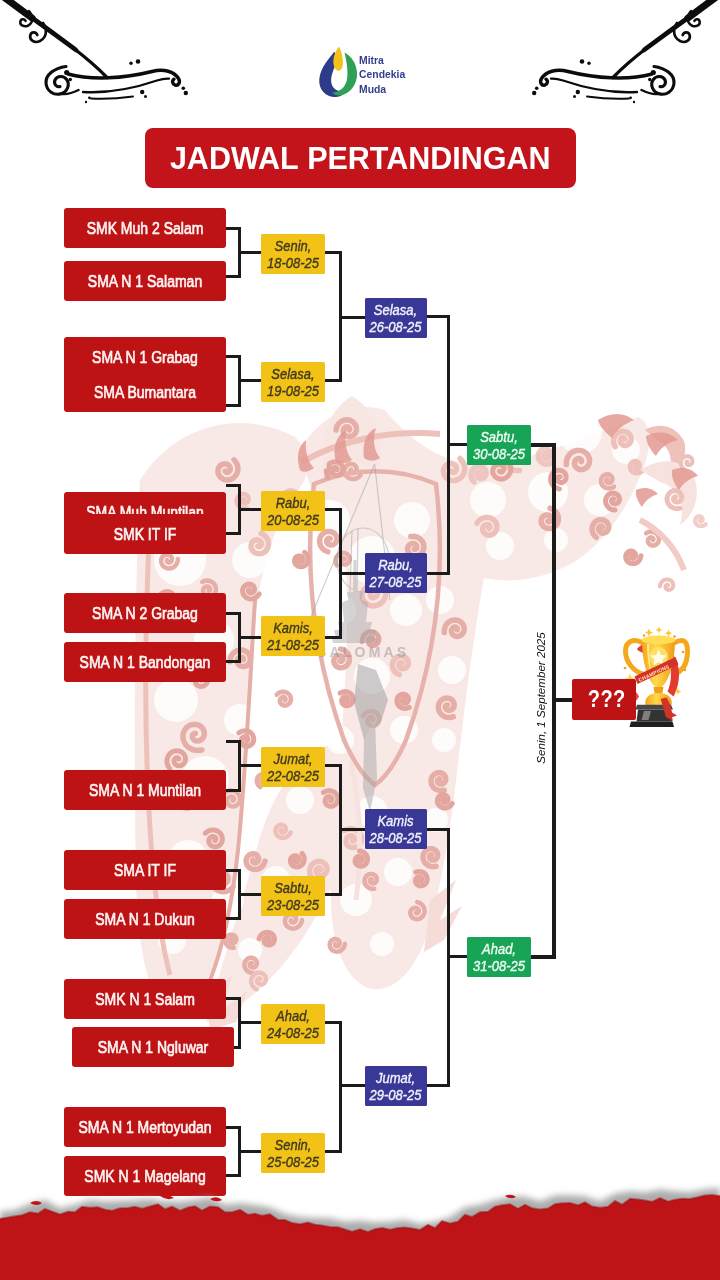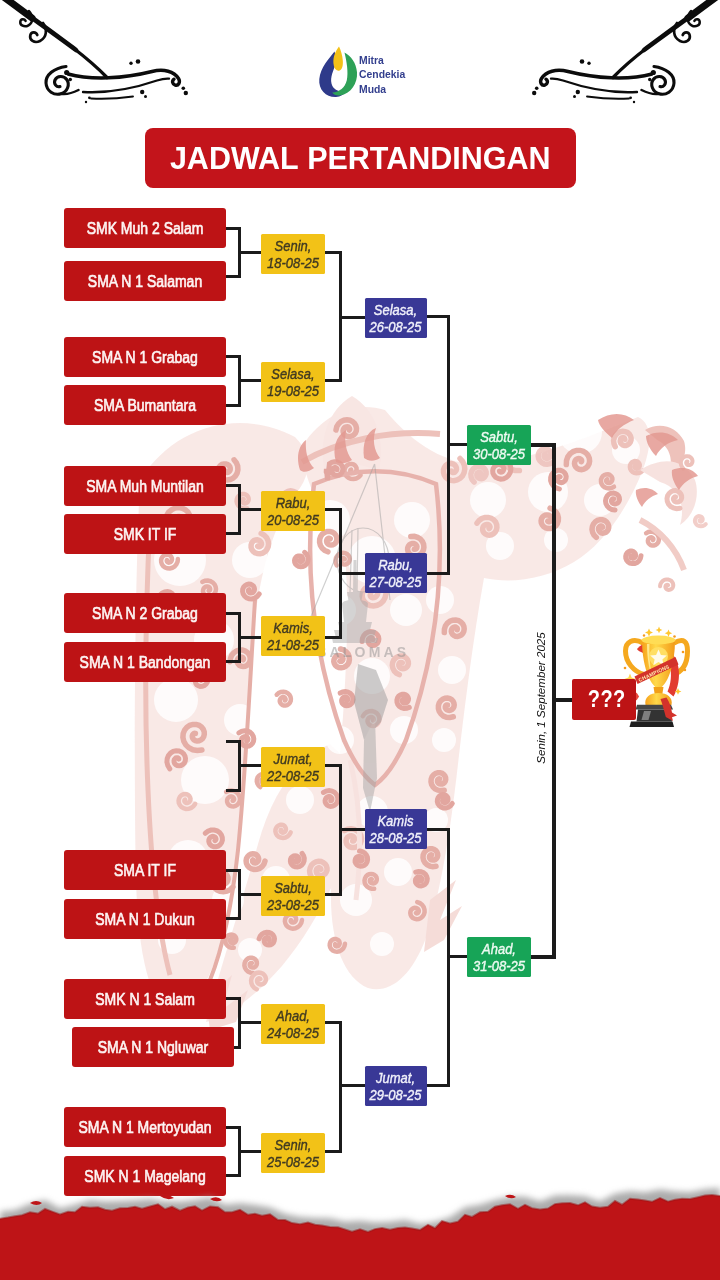--- a/index.html
+++ b/index.html
@@ -296,7 +296,7 @@
   <div class="team" style="top:336.5px;">
       <i>SMA N 1 Grabag</i>
     </div>
-  <div class="team" style="top:385px;">
+  <div class="team" style="top:372px;">
       <i>SMA Bumantara</i>
     </div>
   <div class="team" style="top:466px;">

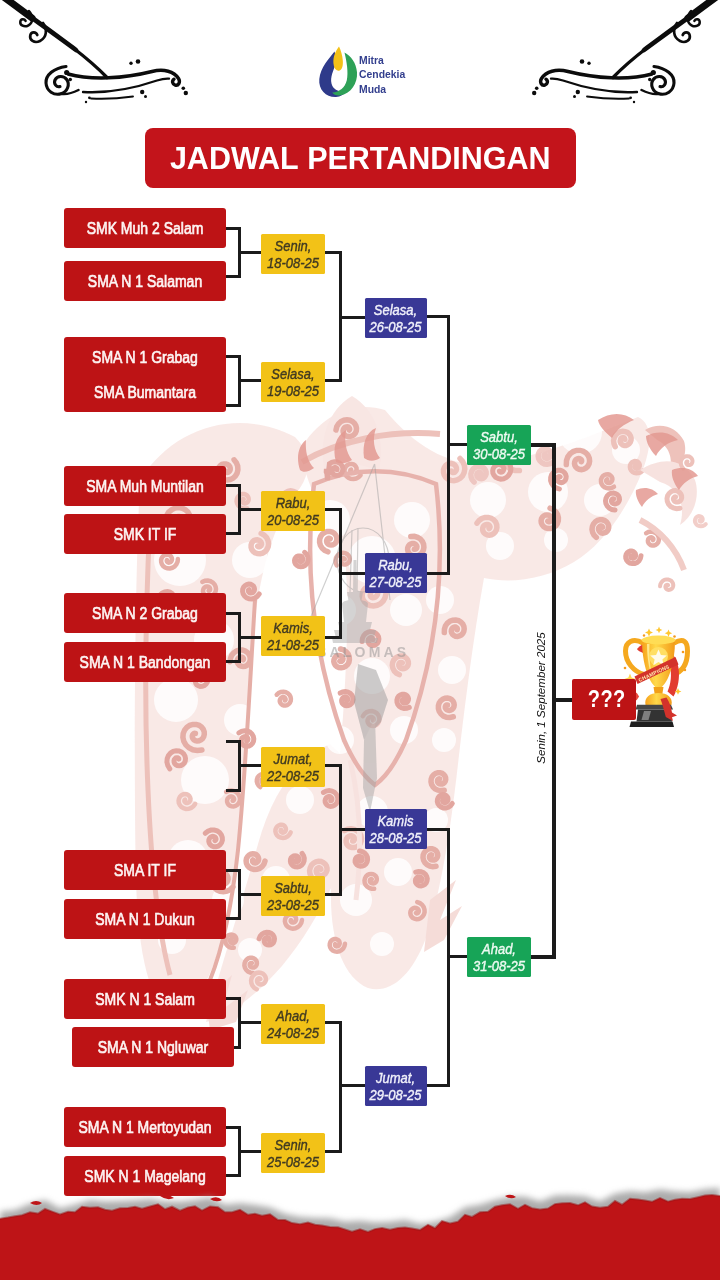--- a/index.html
+++ b/index.html
@@ -299,7 +299,7 @@
   <div class="team" style="top:372px;">
       <i>SMA Bumantara</i>
     </div>
-  <div class="team" style="top:466px;">
+  <div class="team" style="top:492px;">
       <i>SMA Muh Muntilan</i>
     </div>
   <div class="team" style="top:513.5px;">

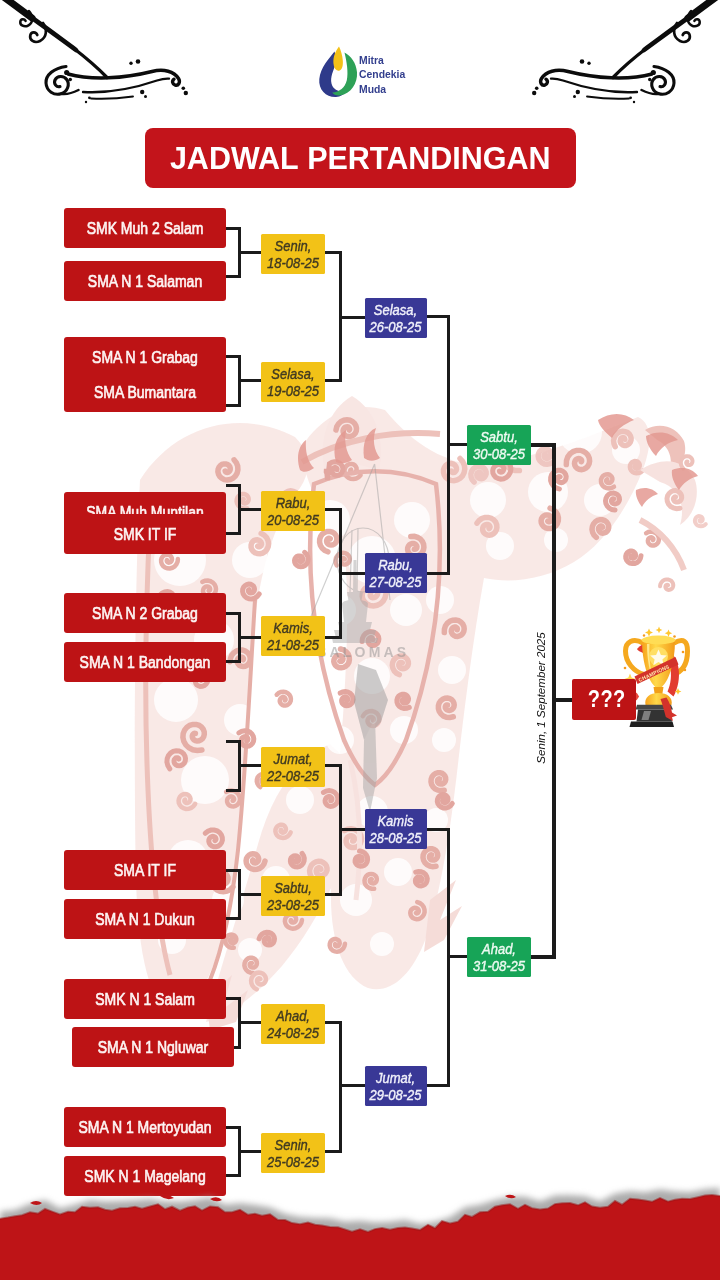--- a/index.html
+++ b/index.html
@@ -311,6 +311,9 @@
   <div class="team" style="top:641.5px;">
       <i>SMA N 1 Bandongan</i>
     </div>
+  <div class="team" style="top:770px;">
+      <i>SMA N 1 Muntilan</i>
+    </div>
   <div class="team" style="top:850px;">
       <i>SMA IT IF</i>
     </div>

